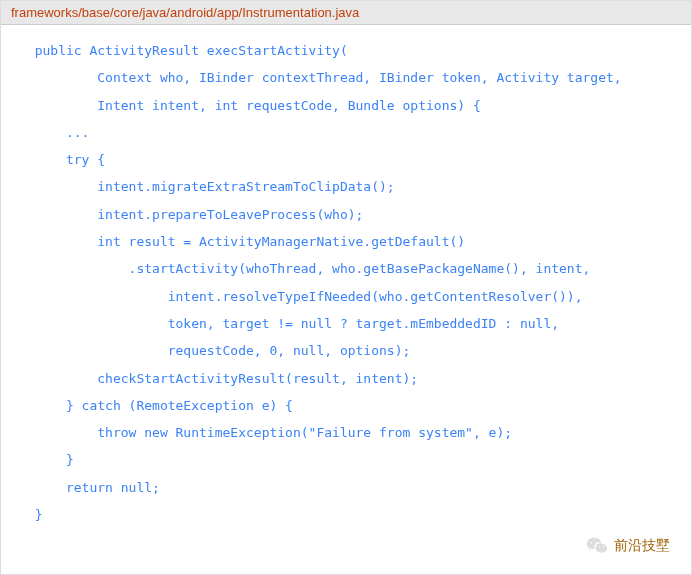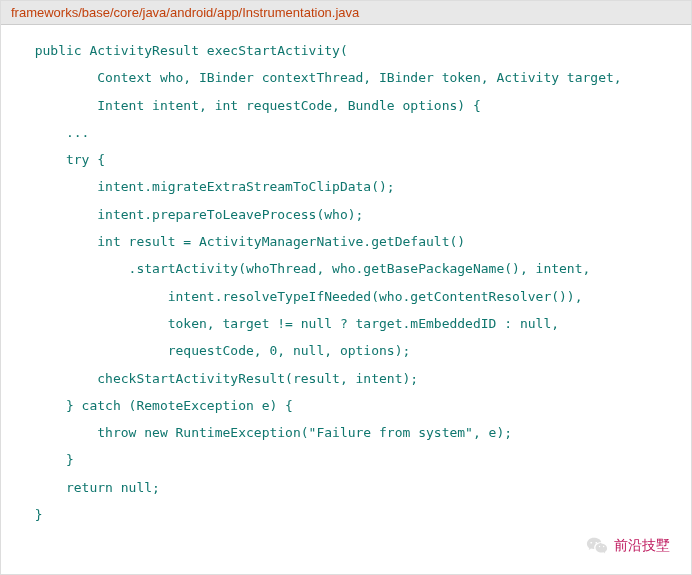--- a/index.html
+++ b/index.html
@@ -6,7 +6,7 @@
     body { width: 692px; height: 575px; font-family: Menlo, Consolas, monospace; font-size: 13px; background: #fff; }
     .container { border: 1px solid #ddd; width: 100%; height: 100%; display: flex; flex-direction: column; }
     .header { background: #e8e8e8; padding: 4px 10px; font-family: Arial, sans-serif; font-size: 13px; color: #c2410c; border-bottom: 1px solid #ccc; }
-    .code { padding: 12px 18px; line-height: 2.1; white-space: pre; overflow: hidden; color: #0f766e; font-family: Menlo, Consolas, monospace; flex: 1; }
+    .code { padding: 12px 18px; line-height: 2.1; white-space: pre; overflow: hidden; color: #3b82f6; font-family: Menlo, Consolas, monospace; flex: 1; }
     .watermark { position: fixed; bottom: 18px; right: 22px; display: flex; align-items: center; gap: 6px; font-family: sans-serif; color: #be185d; font-size: 14px; }
     .watermark svg { opacity: .5; }
   </style>

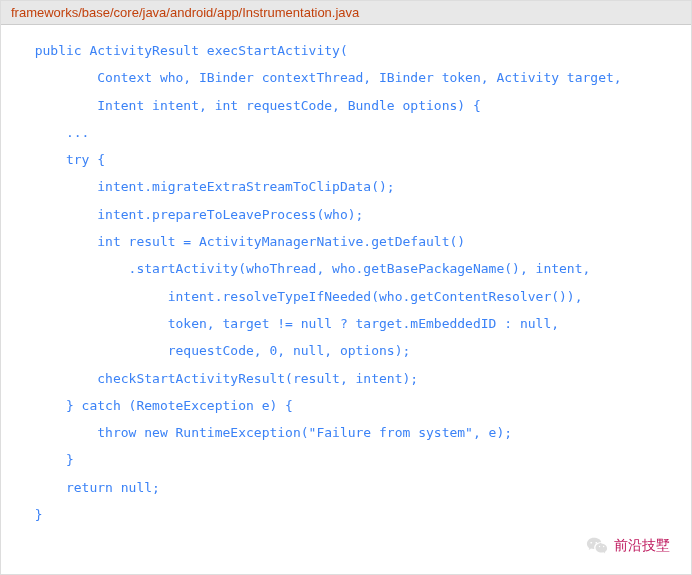--- a/index.html
+++ b/index.html
@@ -7,7 +7,7 @@
     .container { border: 1px solid #ddd; width: 100%; height: 100%; display: flex; flex-direction: column; }
     .header { background: #e8e8e8; padding: 4px 10px; font-family: Arial, sans-serif; font-size: 13px; color: #c2410c; border-bottom: 1px solid #ccc; }
     .code { padding: 12px 18px; line-height: 2.1; white-space: pre; overflow: hidden; color: #3b82f6; font-family: Menlo, Consolas, monospace; flex: 1; }
-    .watermark { position: fixed; bottom: 18px; right: 22px; display: flex; align-items: center; gap: 6px; font-family: sans-serif; color: #be185d; font-size: 14px; }
+    .watermark { position: fixed; bottom: 18px; right: 22px; display: flex; align-items: center; gap: 6px; font-family: sans-serif; color: #a16207; font-size: 14px; }
     .watermark svg { opacity: .5; }
   </style>
 </head>

